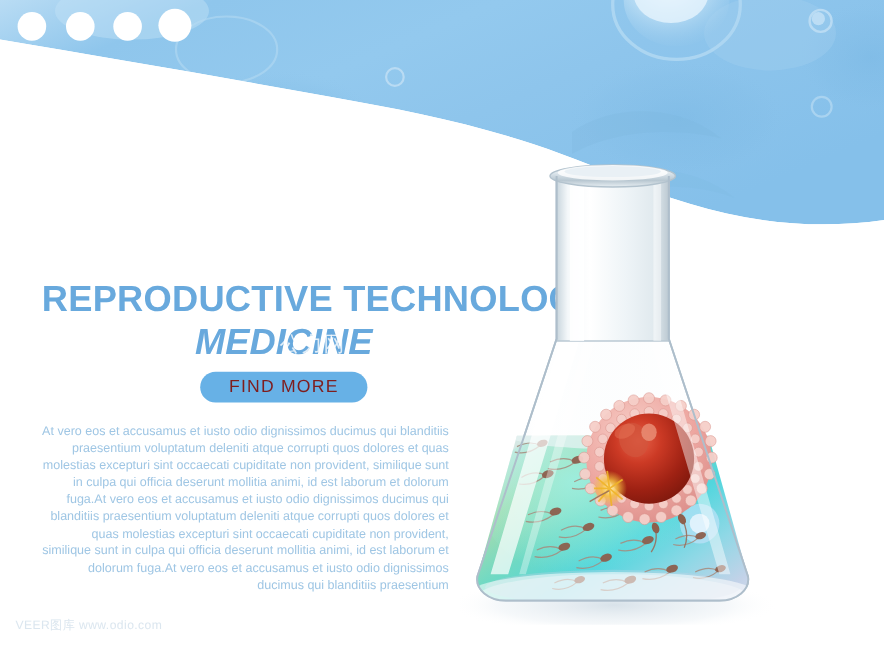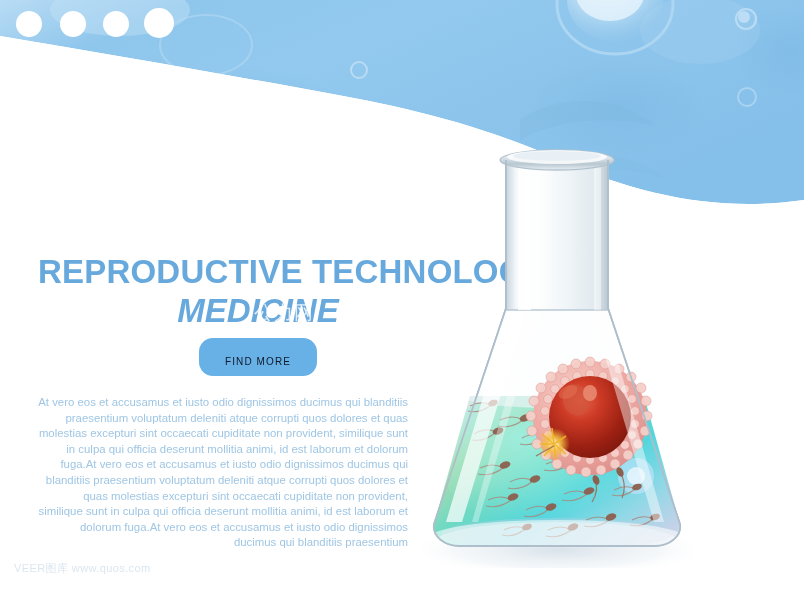--- a/index.html
+++ b/index.html
@@ -65,11 +65,11 @@
   .cta-button {
     display: inline-block;
     background: #67b1e6;
-    color: #0f172a;
-    font-family: "Liberation Sans", sans-serif;
-    font-size: 10px;
+    color: #7f1d1d;
+    font-family: "Liberation Sans", sans-serif;
+    font-size: 16px;
     letter-spacing: 1.1px;
-    padding: 16px 26px 7px 26px;
+    padding: 6px 26px 7px 26px;
     border: none;
     border-radius: 14px;
     cursor: pointer;

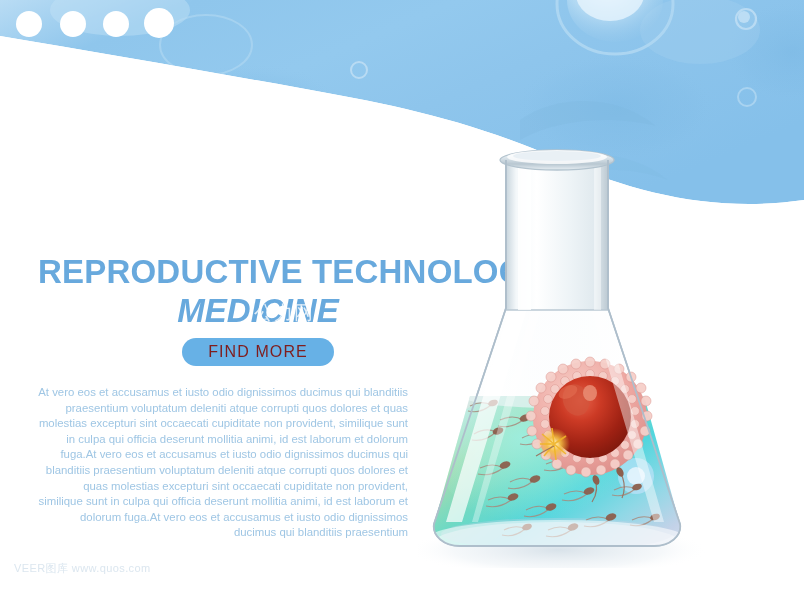--- a/index.html
+++ b/index.html
@@ -473,7 +473,7 @@
   </svg>
 
   <div class="wm-overlap">公力网</div>
-  <div class="wm-bottom">VEER图库 www.quos.com</div>
+  <div class="wm-bottom">VEER图库 www.odio.com</div>
 
 </div>
 

